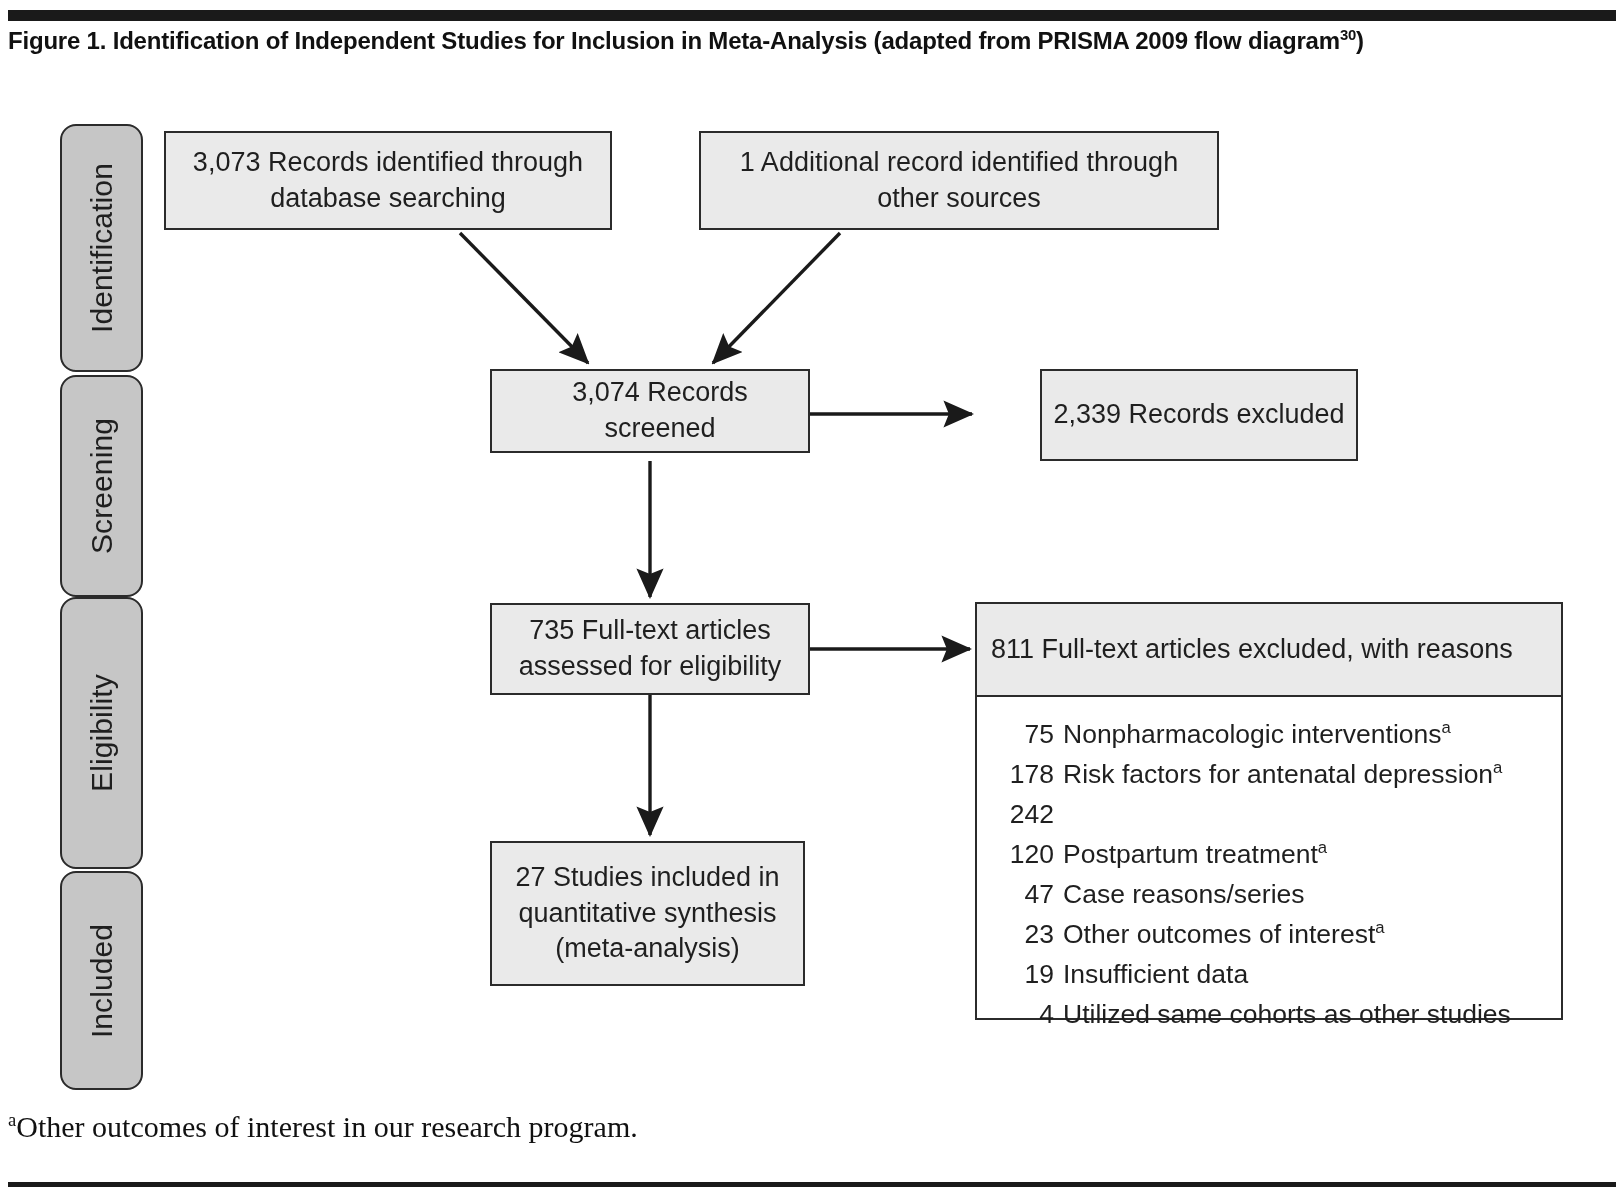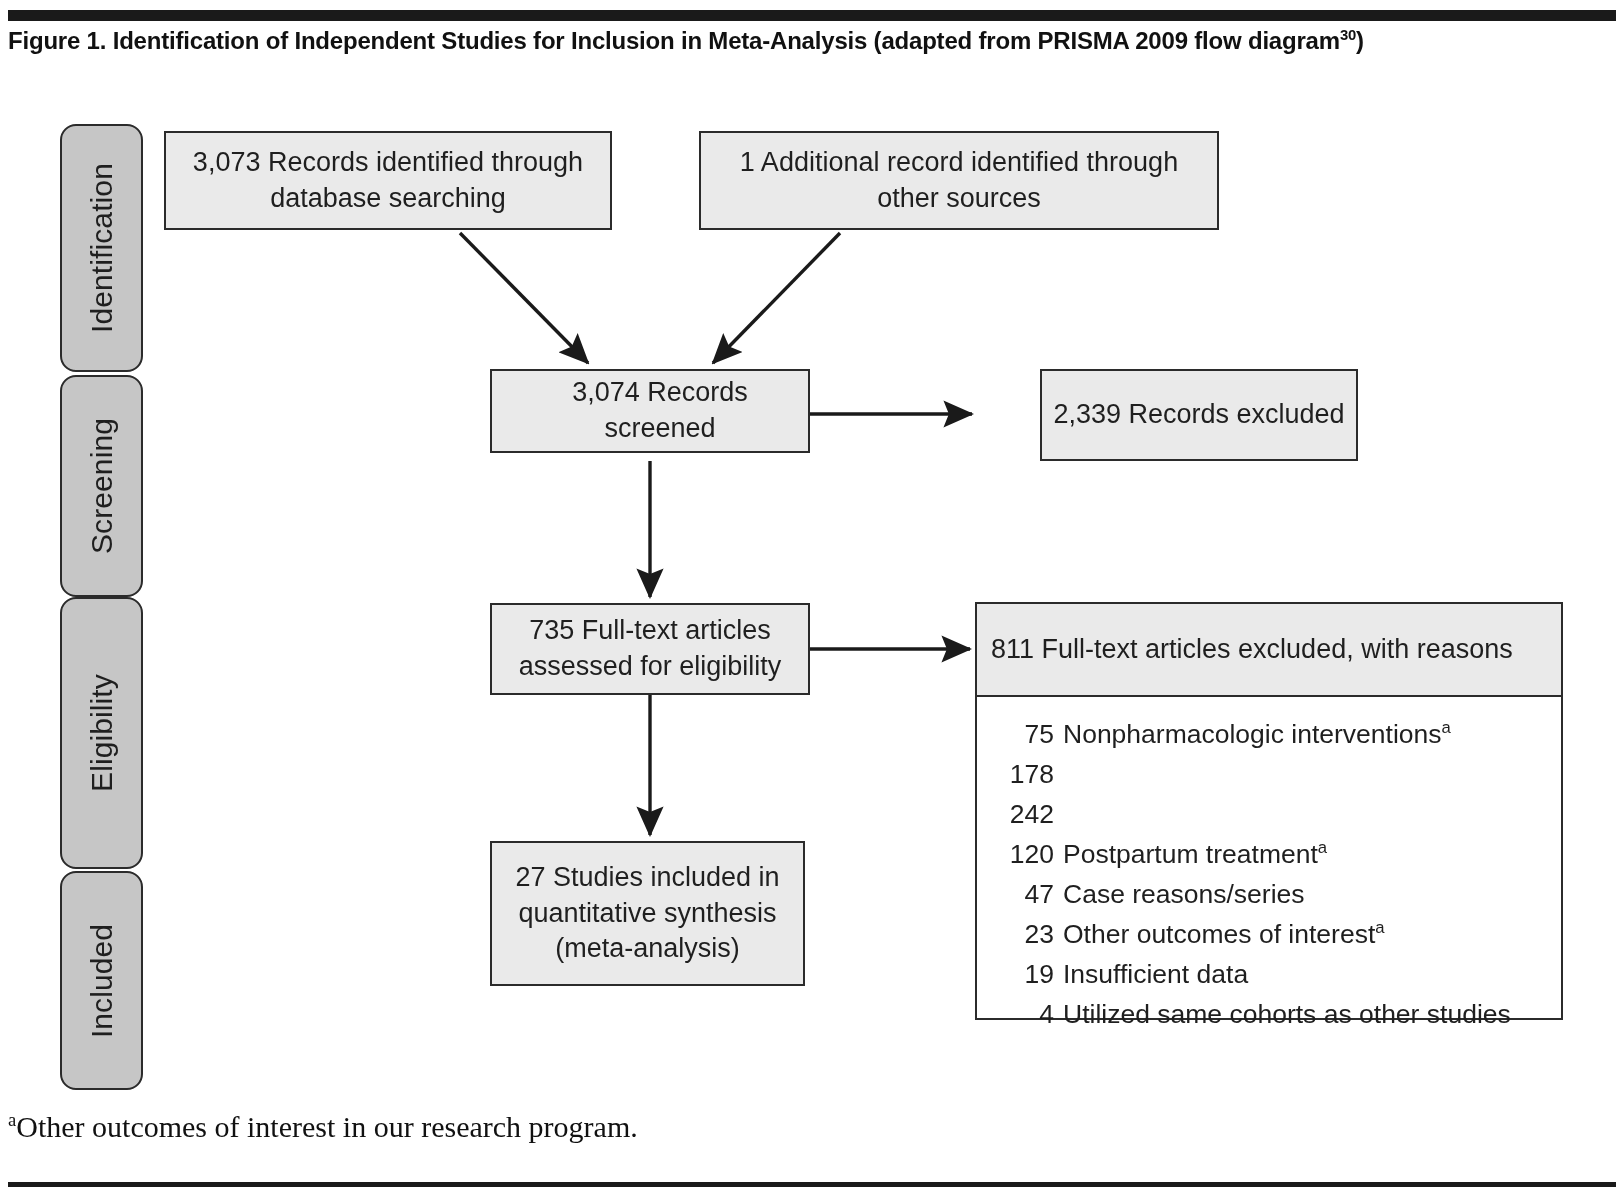--- a/index.html
+++ b/index.html
@@ -228,6 +228,7 @@
       </div>
       <div class="reason-row">
         <span class="reason-count">178</span>
+        <span class="reason-text"><span>Risk factors for antenatal depression</span><sup>a</sup></span>
       </div>
       <div class="reason-row">
         <span class="reason-count">242</span>

